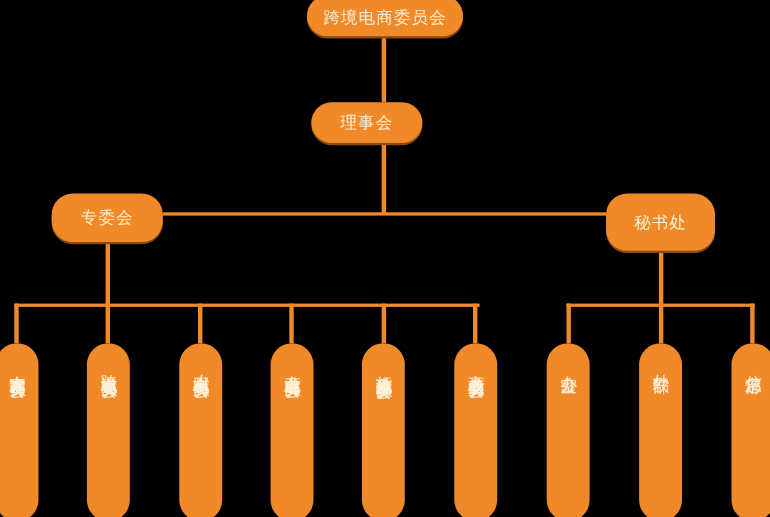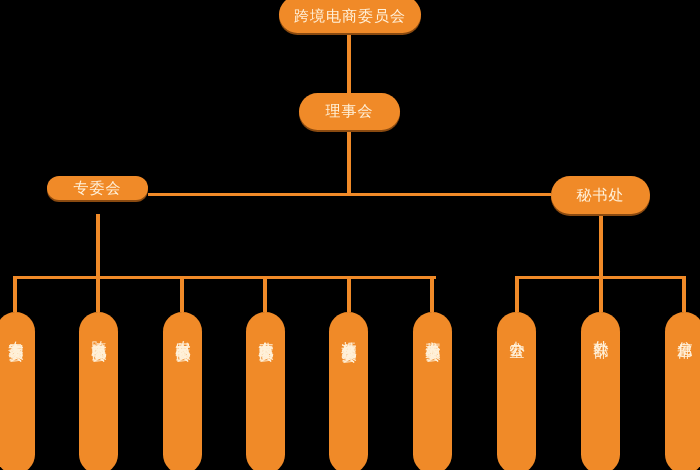--- a/index.html
+++ b/index.html
@@ -51,7 +51,7 @@
   <span>跨境电商委员会</span>
 </div>
 
-<div class="box pill" style="left:299px; top:93px; width:101px; height:37px;">
+<div class="box pill" style="left:283px; top:93px; width:101px; height:37px;">
   <span>理事会</span>
 </div>
 

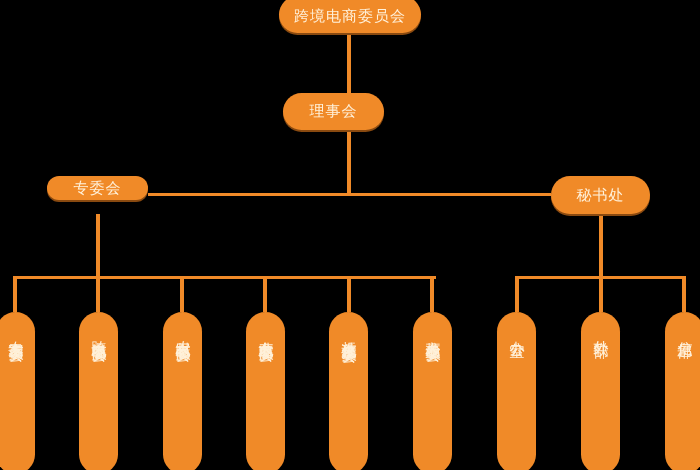--- a/index.html
+++ b/index.html
@@ -55,7 +55,7 @@
   <span>理事会</span>
 </div>
 
-<div class="box pill" style="left:47px; top:176px; width:101px; height:24px;">
+<div class="box pill" style="left:47px; top:176px; width:101px; height:44px;">
   <span>专委会</span>
 </div>
 

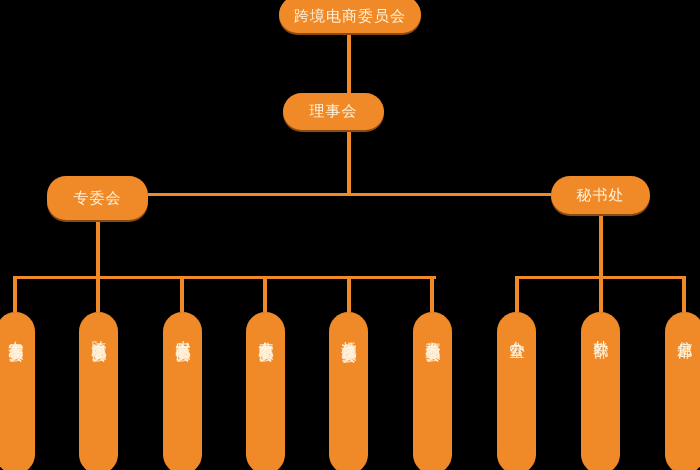--- a/index.html
+++ b/index.html
@@ -59,7 +59,7 @@
   <span>专委会</span>
 </div>
 
-<div class="box pill" style="left:551px; top:176px; width:99px; height:38px;">
+<div class="box pill" style="left:551px; top:176px; width:99px; height:52px;">
   <span>秘书处</span>
 </div>
 

